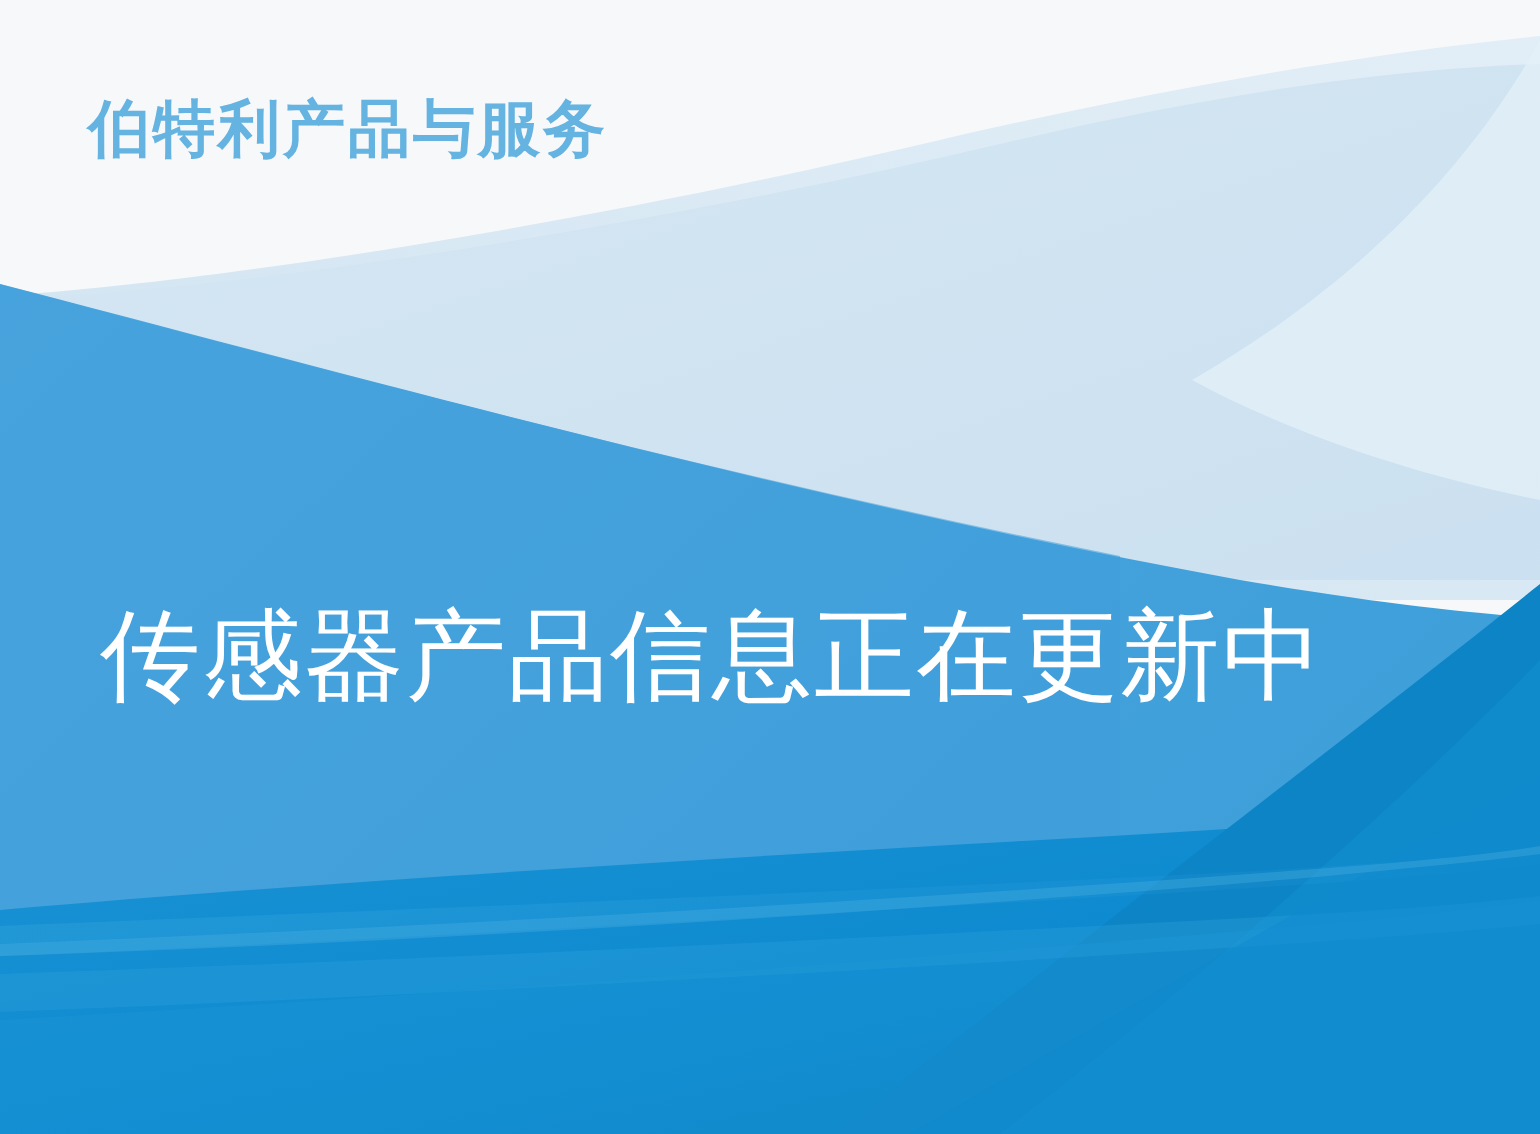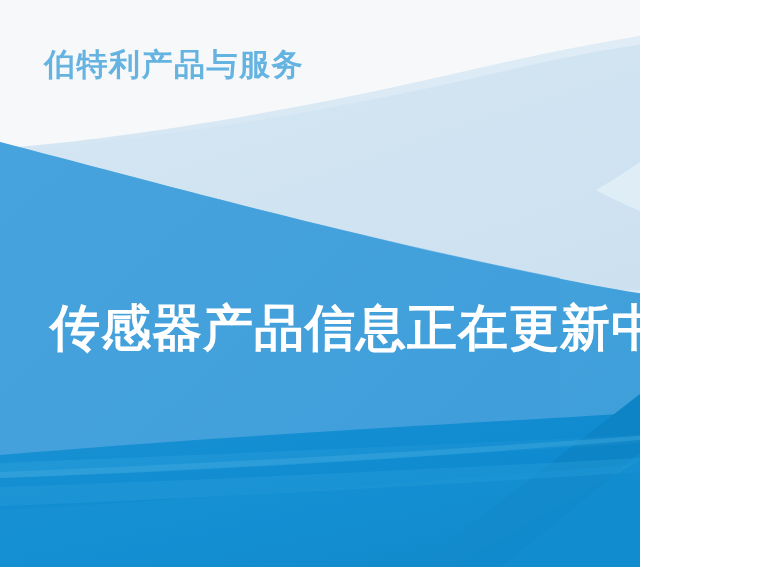--- a/index.html
+++ b/index.html
@@ -12,7 +12,7 @@
   }
   #banner {
     position: relative;
-    width: 640px;
+    width: 770px;
     height: 567px;
     overflow: hidden;
     background: #7f1d1d;

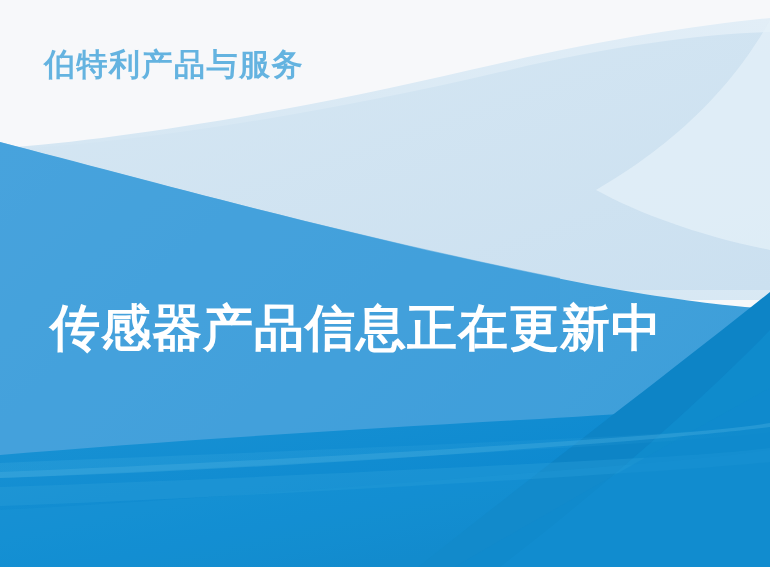--- a/index.html
+++ b/index.html
@@ -46,7 +46,7 @@
     left: 50px;
     top: 300px;
     font-size: 50px;
-    font-weight: bold;
+    font-weight: normal;
     letter-spacing: 1px;
     color: #ffffff;
     white-space: nowrap;

